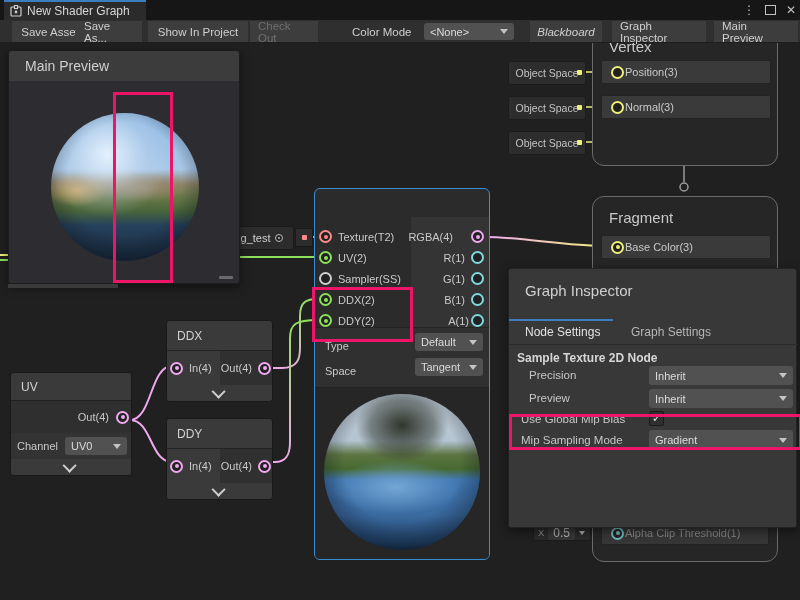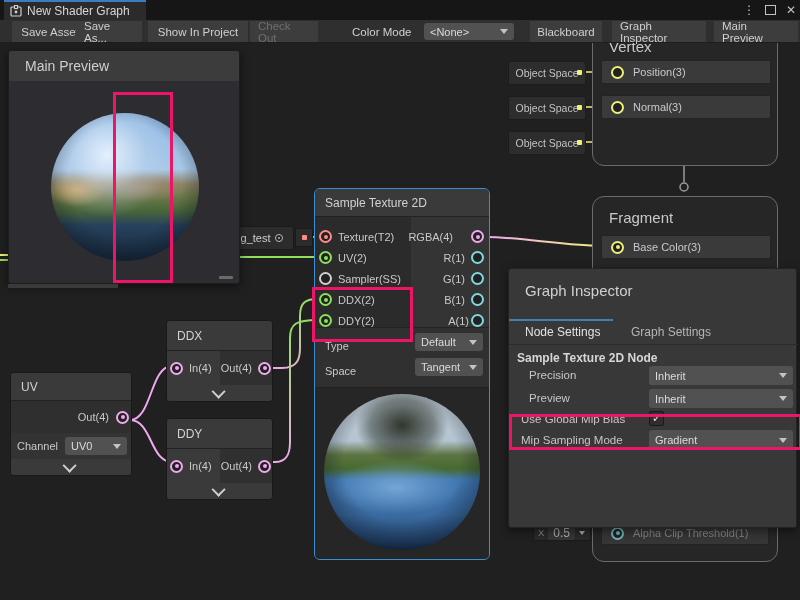--- a/index.html
+++ b/index.html
@@ -408,7 +408,7 @@
     <span>&lt;None&gt;</span>
       <span class="caret"></span>
   </div>
-  <div class="tbtn" style="left:530px;width:72px;">
+  <div class="tbtn" style="left:530px;width:72px;font-style:italic;">
     <span>Blackboard</span>
   </div>
   <div class="tbtn" style="left:612px;width:94px;">

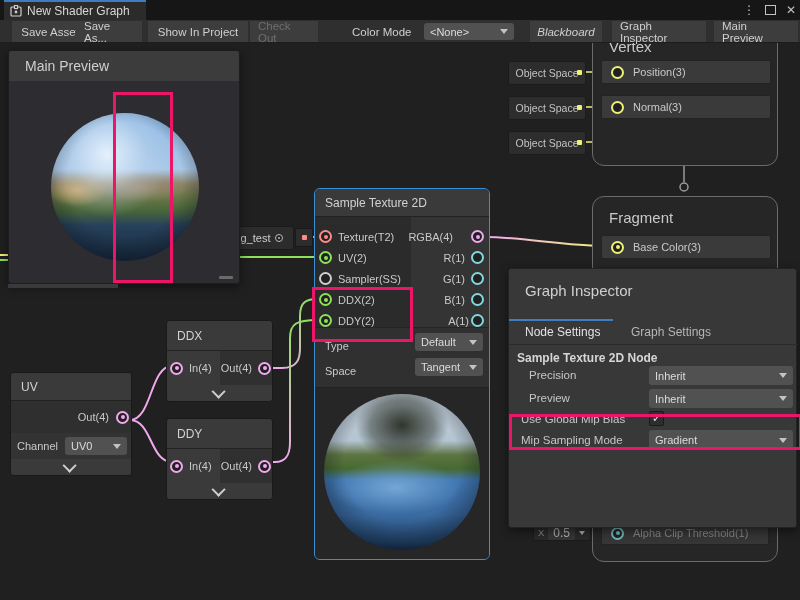--- a/index.html
+++ b/index.html
@@ -37,7 +37,7 @@
   .ctx-block{border:1px solid #6b6b6b;border-radius:12px;background:#262626;z-index:2;box-sizing:border-box;}
   .ctx-title{font-size:15px;color:#c9c9c9;}
   .ctx-row{position:absolute;background:#3a3a3a;border:1px solid #232323;border-radius:2px;height:24px;
-           display:flex;align-items:center;gap:9px;padding-left:9px;box-sizing:border-box;font-size:11px;color:#c9c9c9;}
+           display:flex;align-items:center;gap:1px;padding-left:9px;box-sizing:border-box;font-size:11px;color:#c9c9c9;}
   .port{width:9px;height:9px;border-radius:50%;border:2px solid var(--c);background:#212121;
         display:flex;align-items:center;justify-content:center;flex:none;box-sizing:content-box;}
   .port .dot{width:4px;height:4px;border-radius:50%;background:var(--c);}

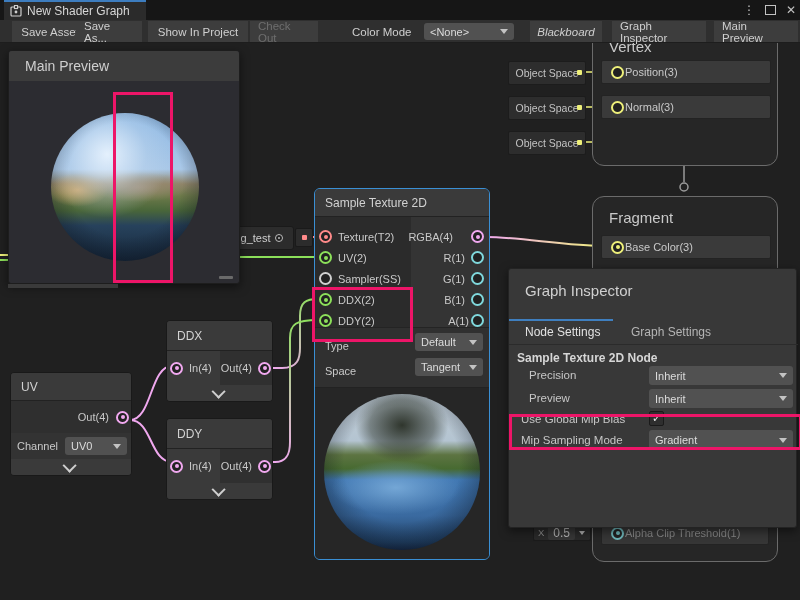--- a/index.html
+++ b/index.html
@@ -225,9 +225,6 @@
 </div>
 
 <div class="node" style="left:314px;top:188px;width:176px;height:372px;border:1px solid #3a8fd4;border-radius:6px;background:#2b2b2b;">
-  <div class="node-title" style="height:28px;">
-    <span>Sample Texture 2D</span>
-  </div>
 
   <div class="abs" style="left:0;top:28px;width:174px;height:110px;display:flex;">
     <div style="width:96px;background:#2b2b2b;"></div>

